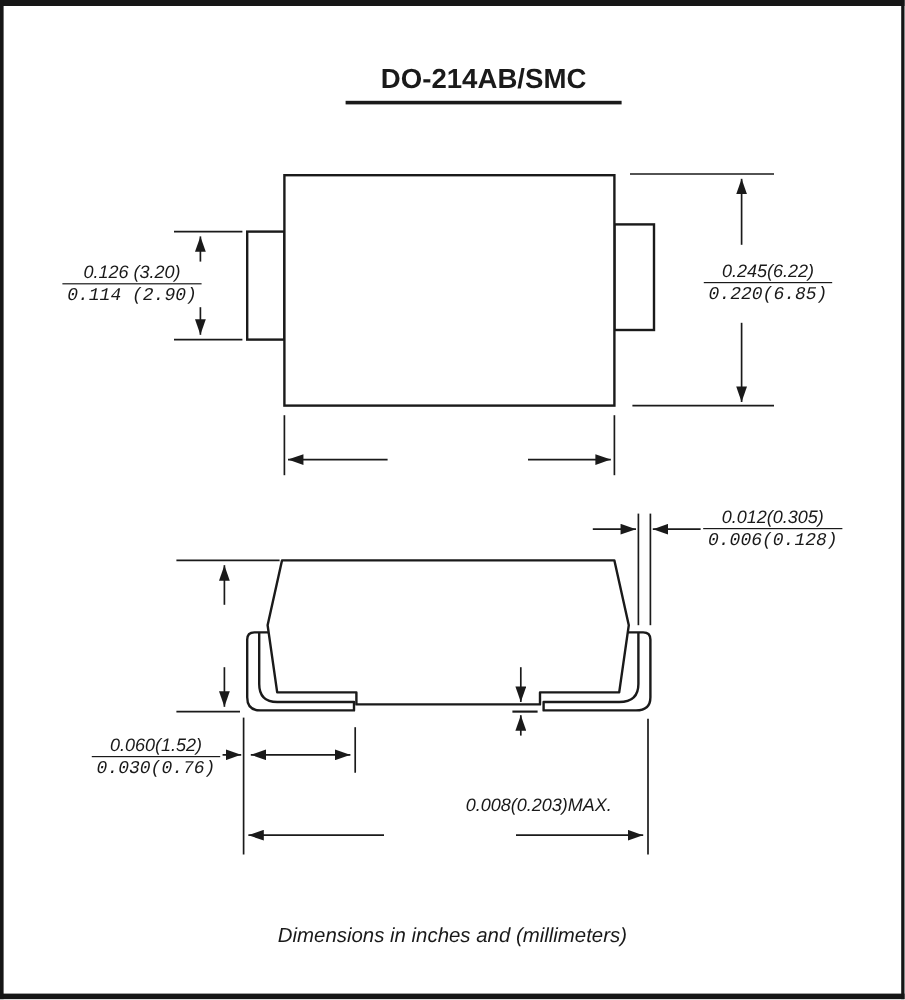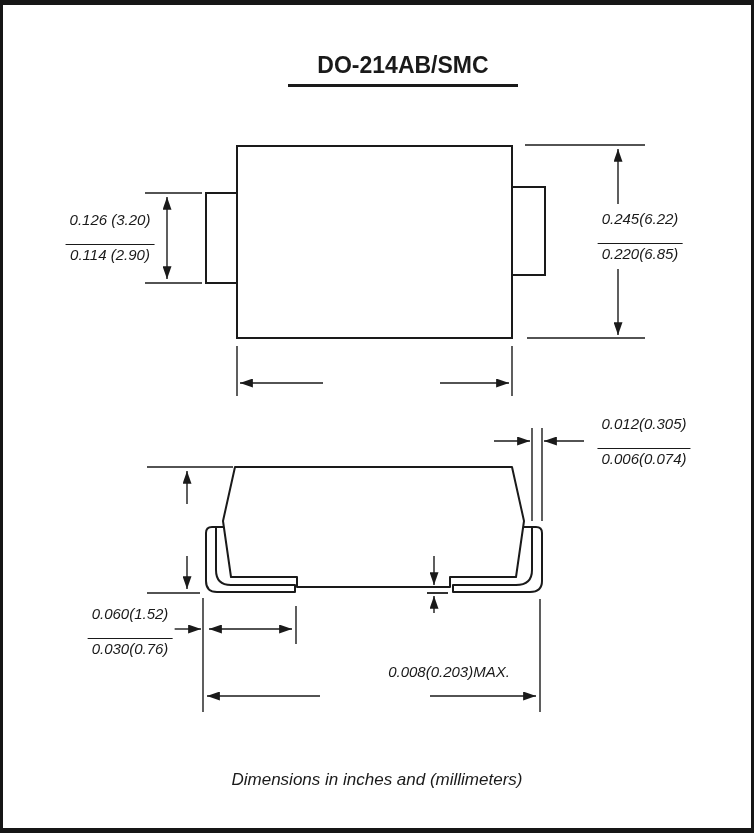--- a/index.html
+++ b/index.html
@@ -23,7 +23,7 @@
     line-height:17px;text-align:center;white-space:nowrap;padding:1px 2px;
   }
   .dim .num{display:block;padding:0 4px;}
-  .dim .num.top{border-bottom:1.6px solid #1a1a1a;padding-bottom:16px;}
+  .dim .num.top{border-bottom:1.6px solid #1a1a1a;padding-bottom:0;}
   .dim .num.bot{padding-top:1px;}
   .dim.single{font-size:15px;}
   .caption{

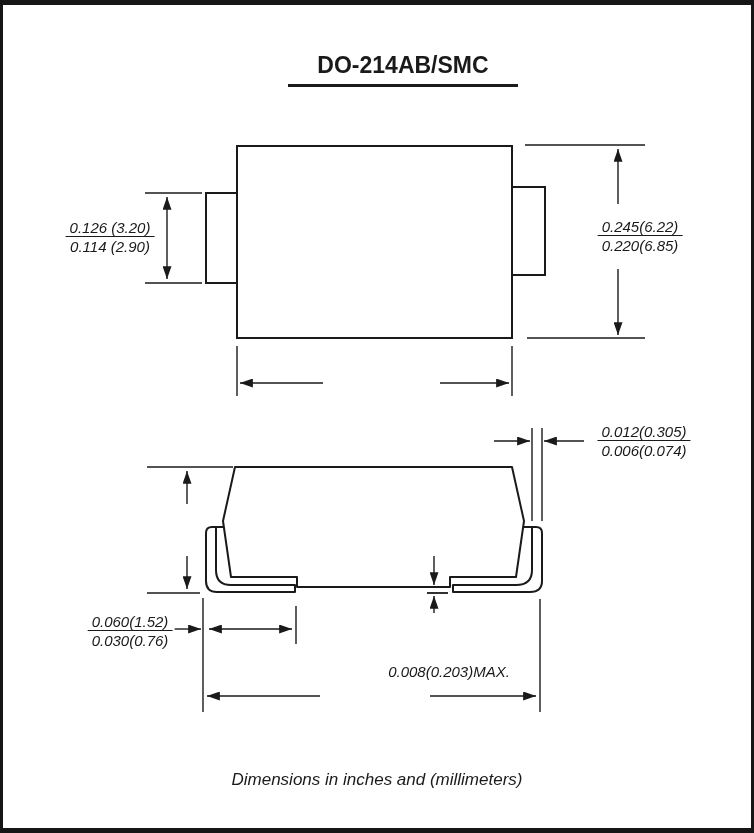--- a/index.html
+++ b/index.html
@@ -24,7 +24,7 @@
   }
   .dim .num{display:block;padding:0 4px;}
   .dim .num.top{border-bottom:1.6px solid #1a1a1a;padding-bottom:0;}
-  .dim .num.bot{padding-top:1px;}
+  .dim .num.bot{padding-top:1px;font-family:Liberation Mono, monospace;}
   .dim.single{font-size:15px;}
   .caption{
     position:absolute;top:770px;left:0;width:754px;text-align:center;

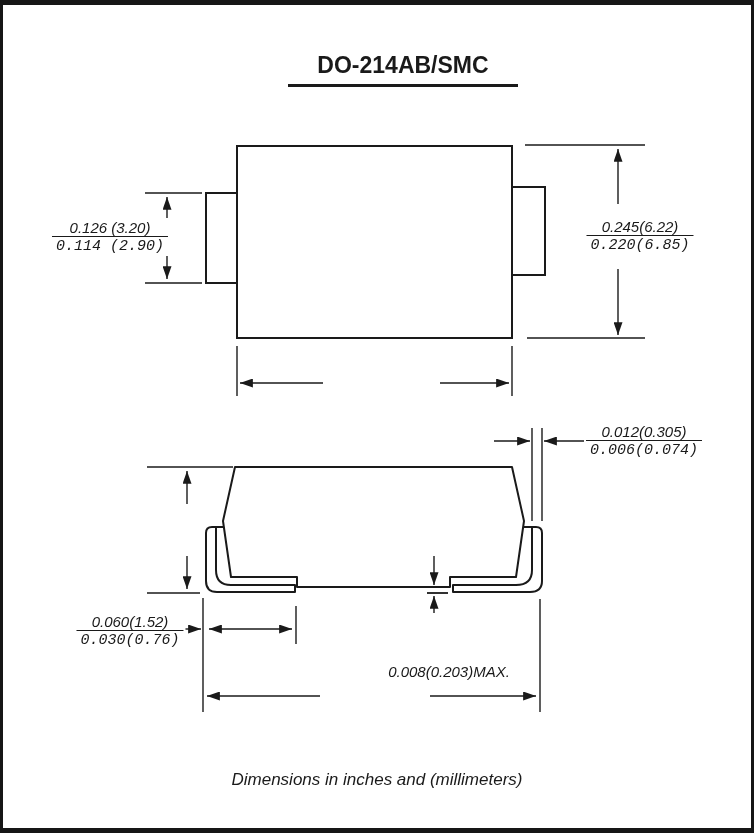--- a/index.html
+++ b/index.html
@@ -119,7 +119,7 @@
 
   <div class="dim" style="left:644px;top:441px;">
     <span class="num top">0.012(0.305)</span>
-    <span class="num bot">0.006(0.074)</span>
+    <span class="num bot">0.006(0.128)</span>
   </div>
 
 

